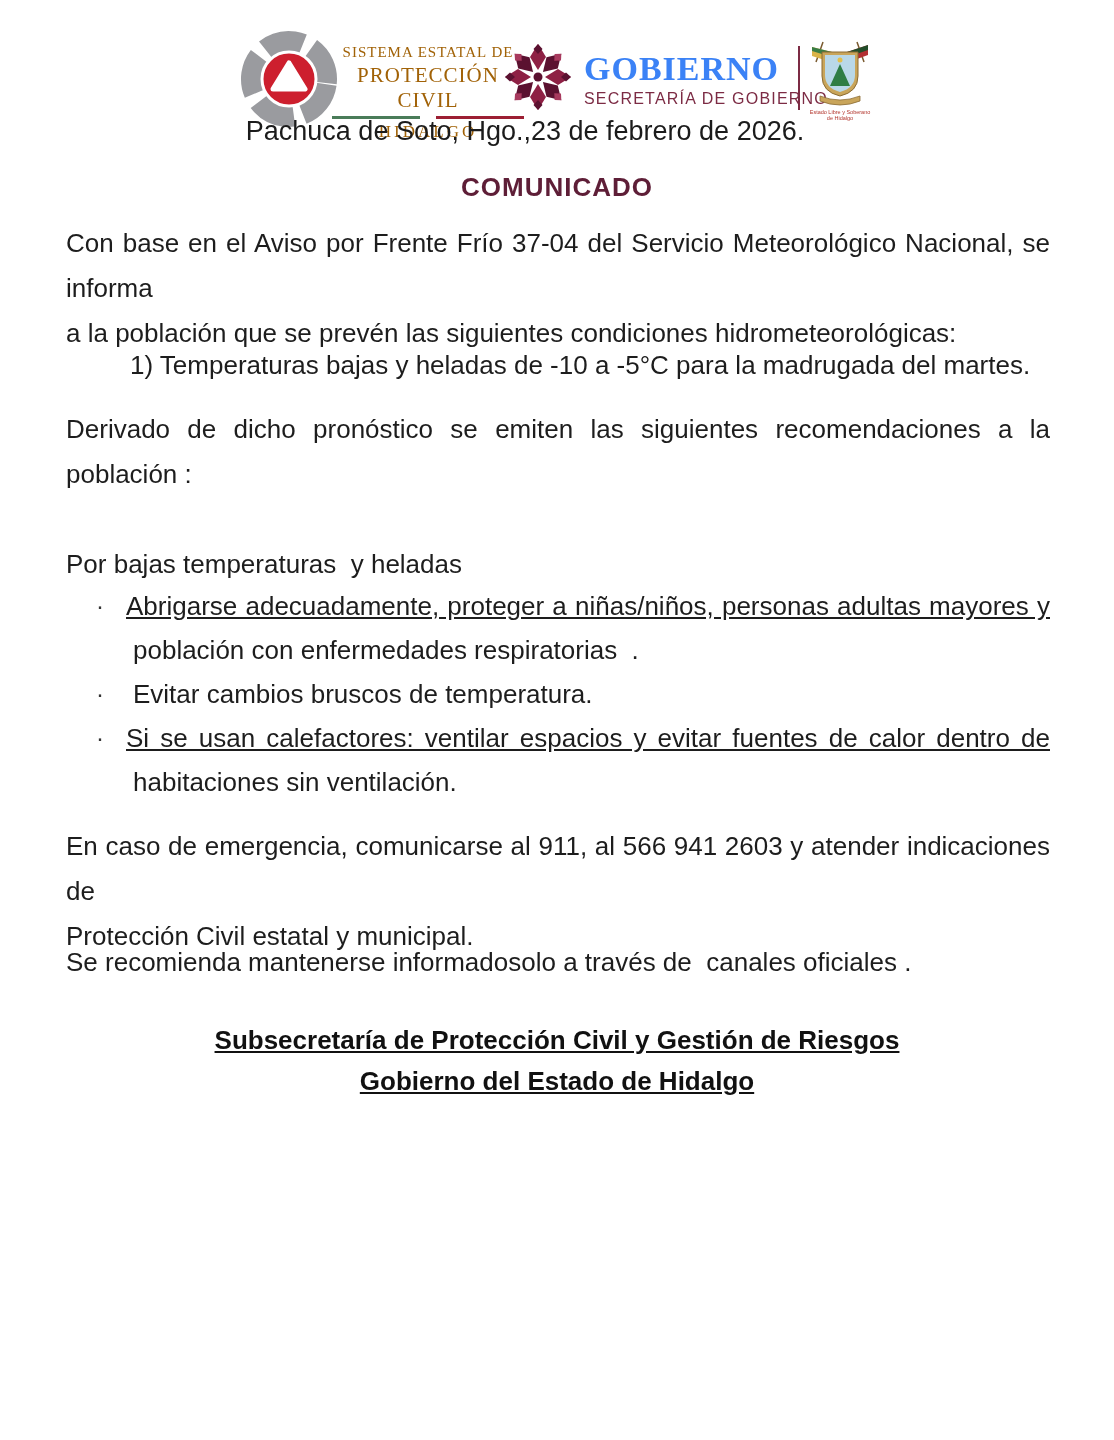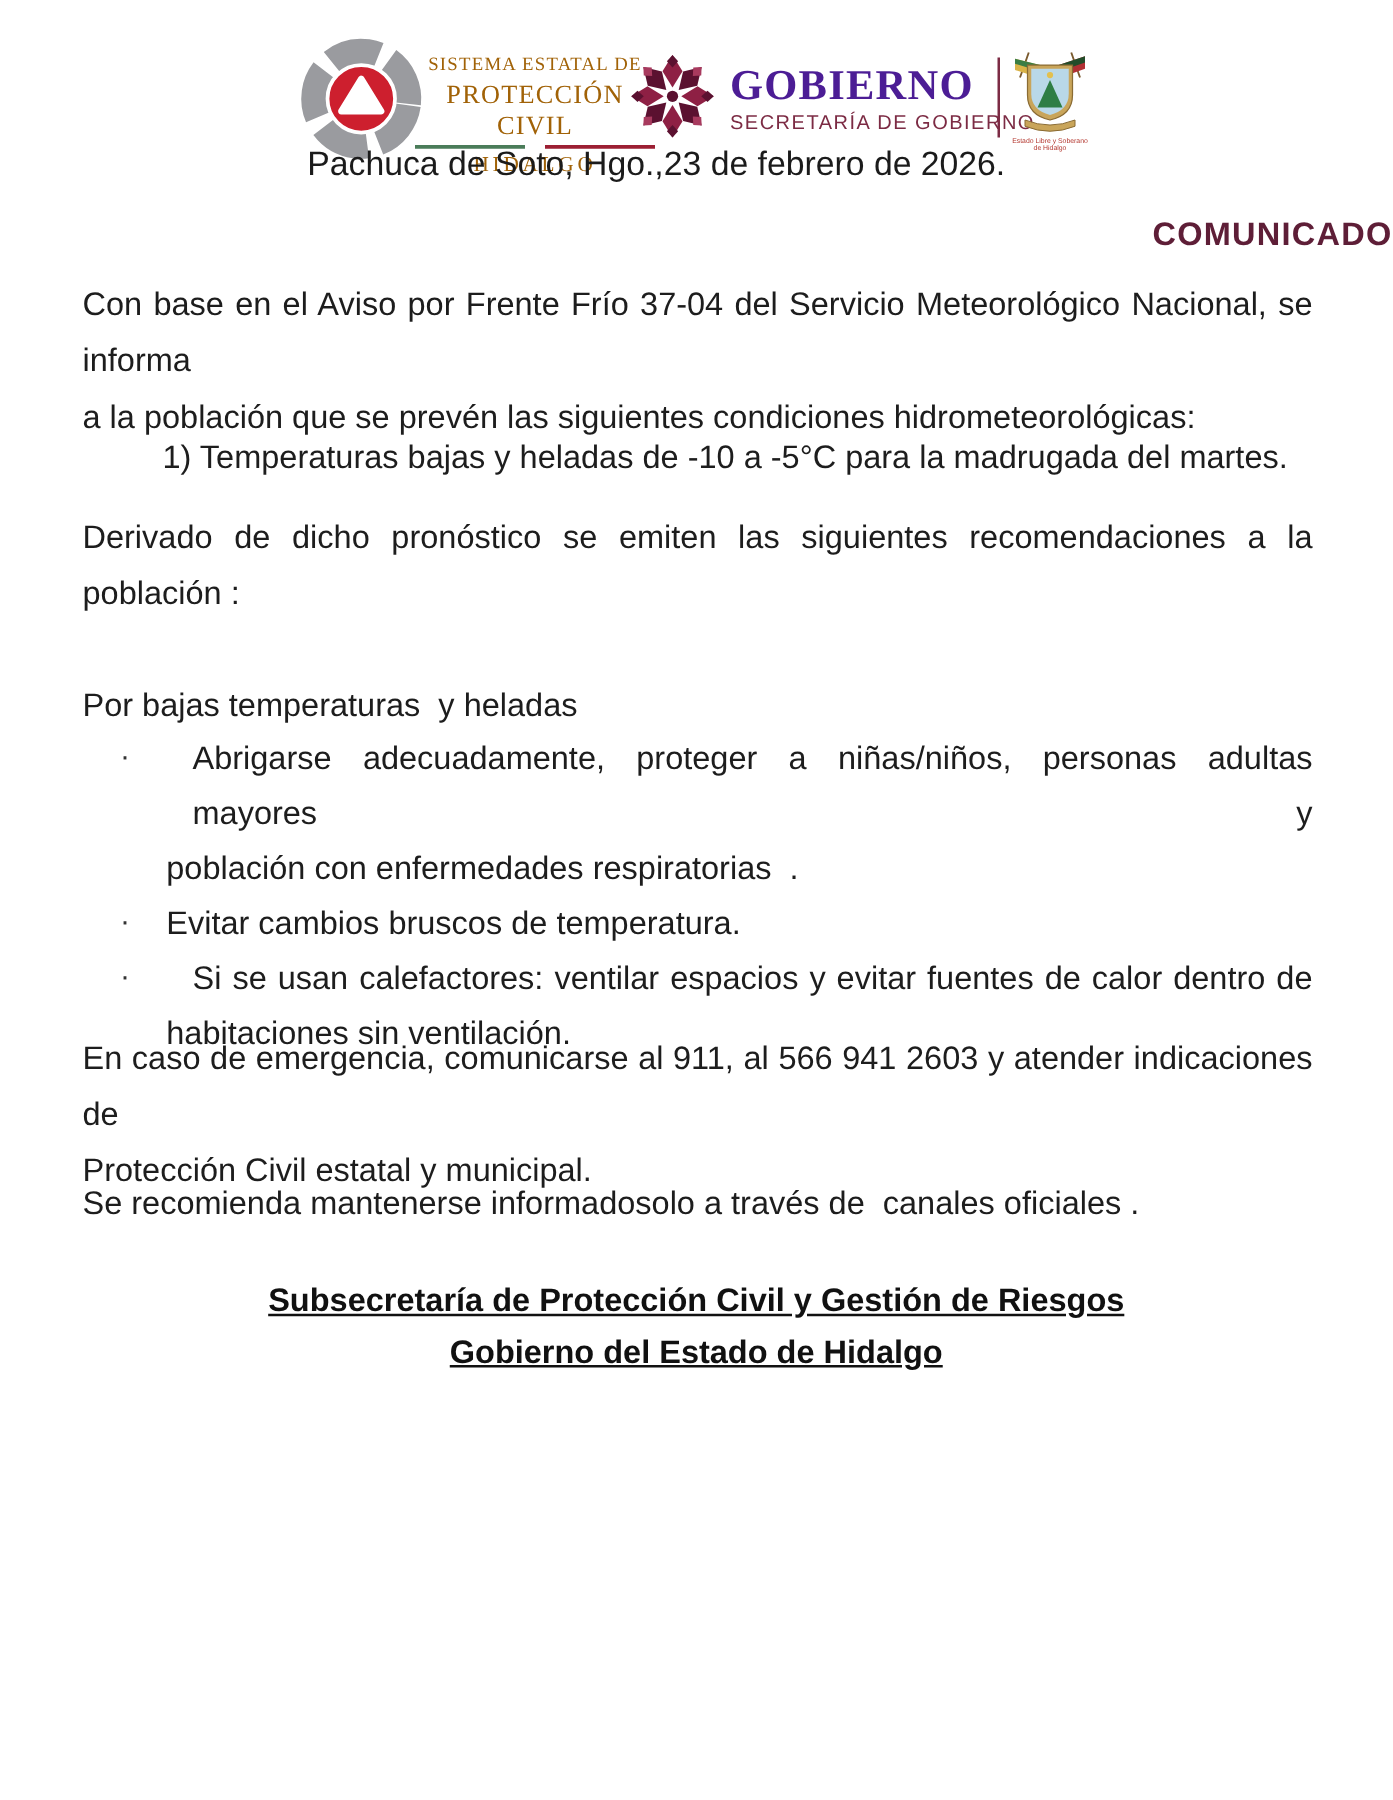--- a/index.html
+++ b/index.html
@@ -28,7 +28,7 @@
   .gob-block{position:absolute;left:584px;top:52px;}
   .gob-title{
     font-family:"Liberation Serif","DejaVu Serif",serif;
-    font-weight:700;font-size:34px;color:#4c1d95;letter-spacing:1px;line-height:1;
+    font-weight:700;font-size:34px;color:#3b82f6;letter-spacing:1px;line-height:1;
   }
   .gob-sub{font-size:16px;color:#7c2b44;letter-spacing:1.2px;margin-top:4px;}
   .v-divider{position:absolute;left:798px;top:46px;width:2px;height:64px;background:#7c2b44;}

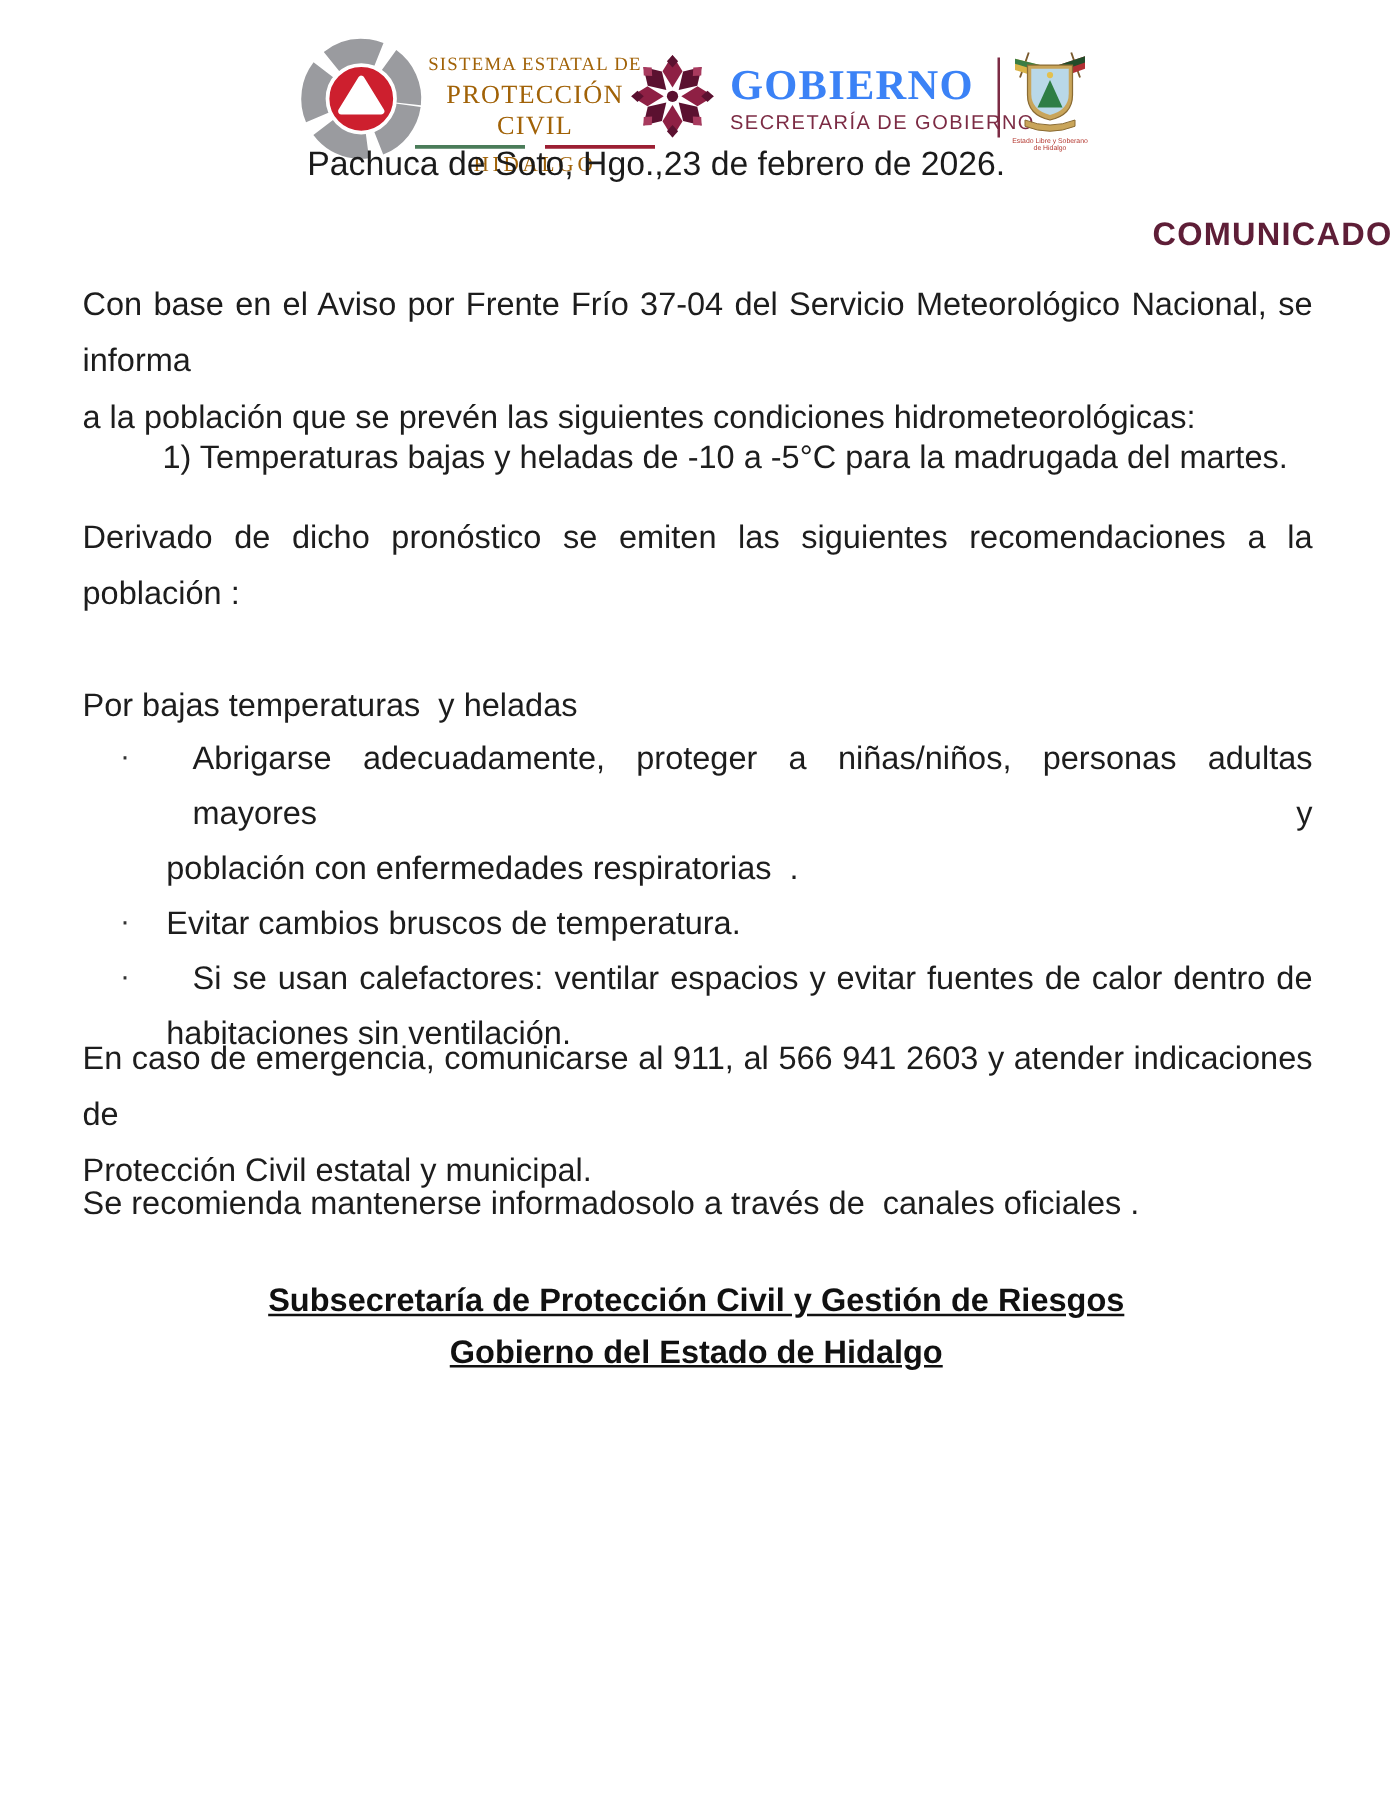--- a/index.html
+++ b/index.html
@@ -40,7 +40,7 @@
   }
   .doc-title{
     position:absolute;left:0;top:172px;width:100%;
-    text-align:right;font-weight:700;font-size:26px;
+    text-align:center;font-weight:700;font-size:26px;
     color:#5e1e37;letter-spacing:1px;
   }
   

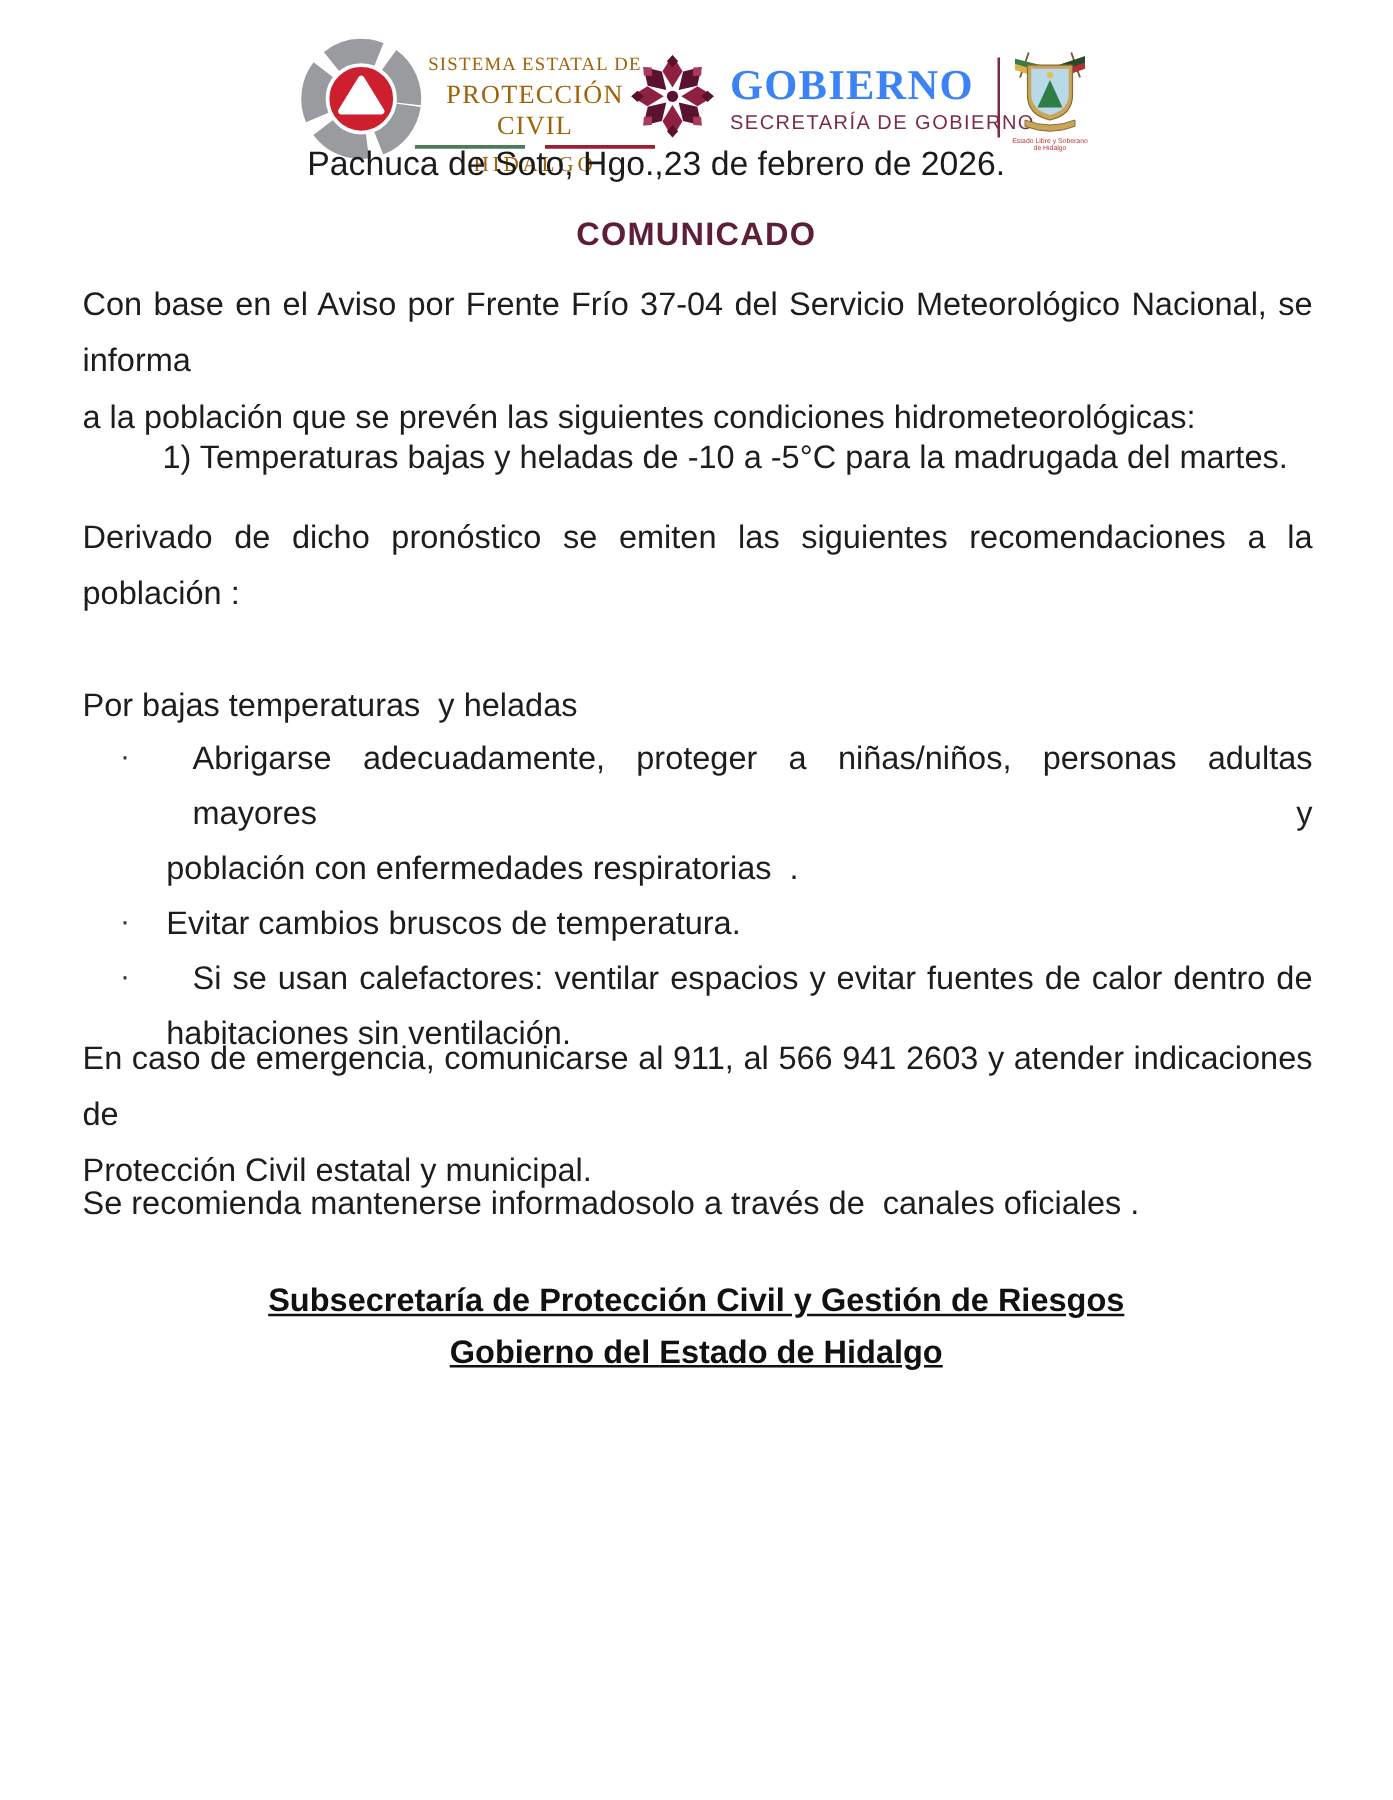--- a/index.html
+++ b/index.html
@@ -58,7 +58,7 @@
     font-size:24px;color:#333;
   }
   .b-text{margin-left:67px;}
-  .b-text-j{margin-left:88px;text-align:justify;text-align-last:justify;}
+  .b-text-j{margin-left:60px;text-align:justify;text-align-last:justify;text-decoration:underline;}
   #p3{top:824px;}
   #p4{top:940px;}
   .sig{

